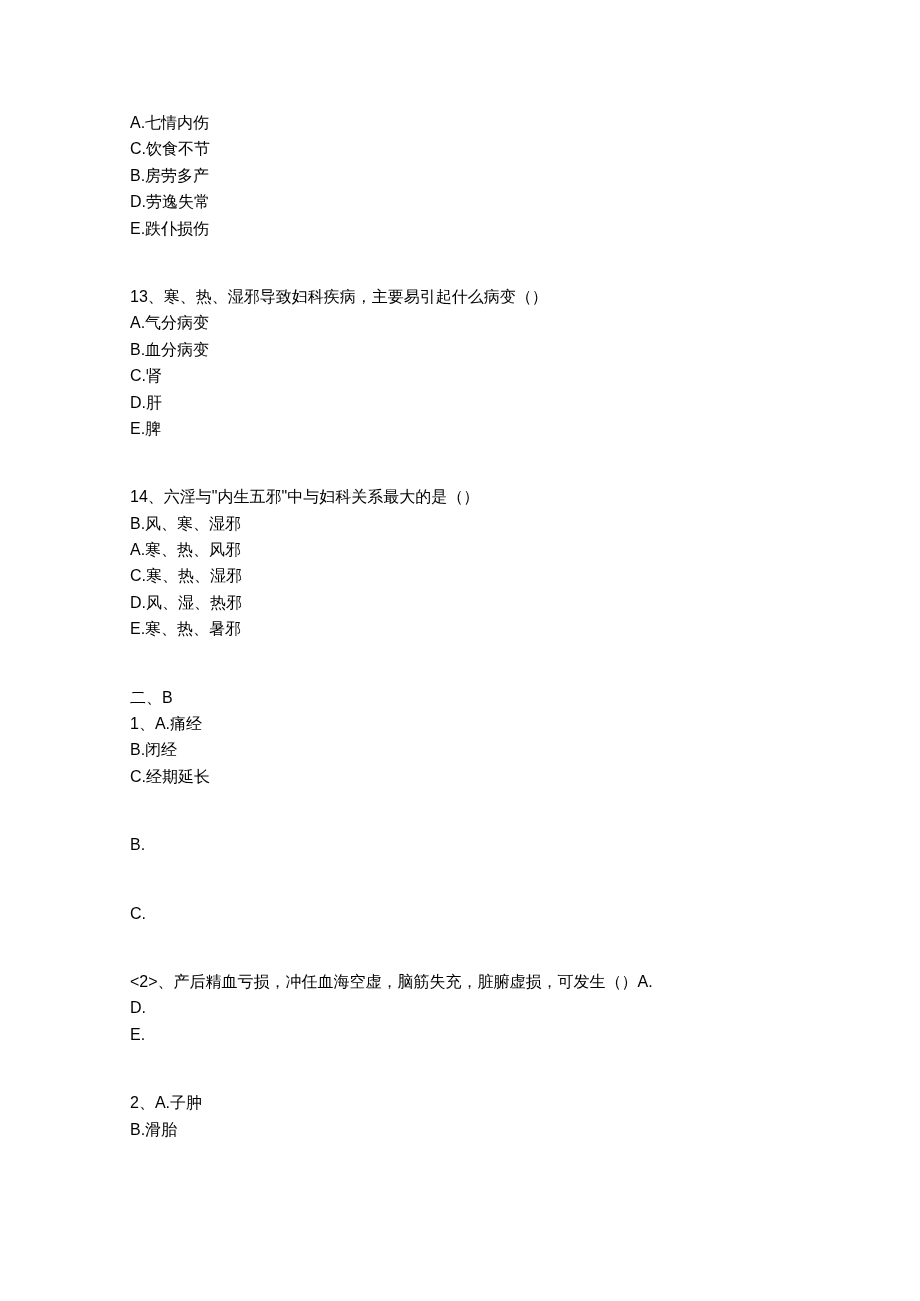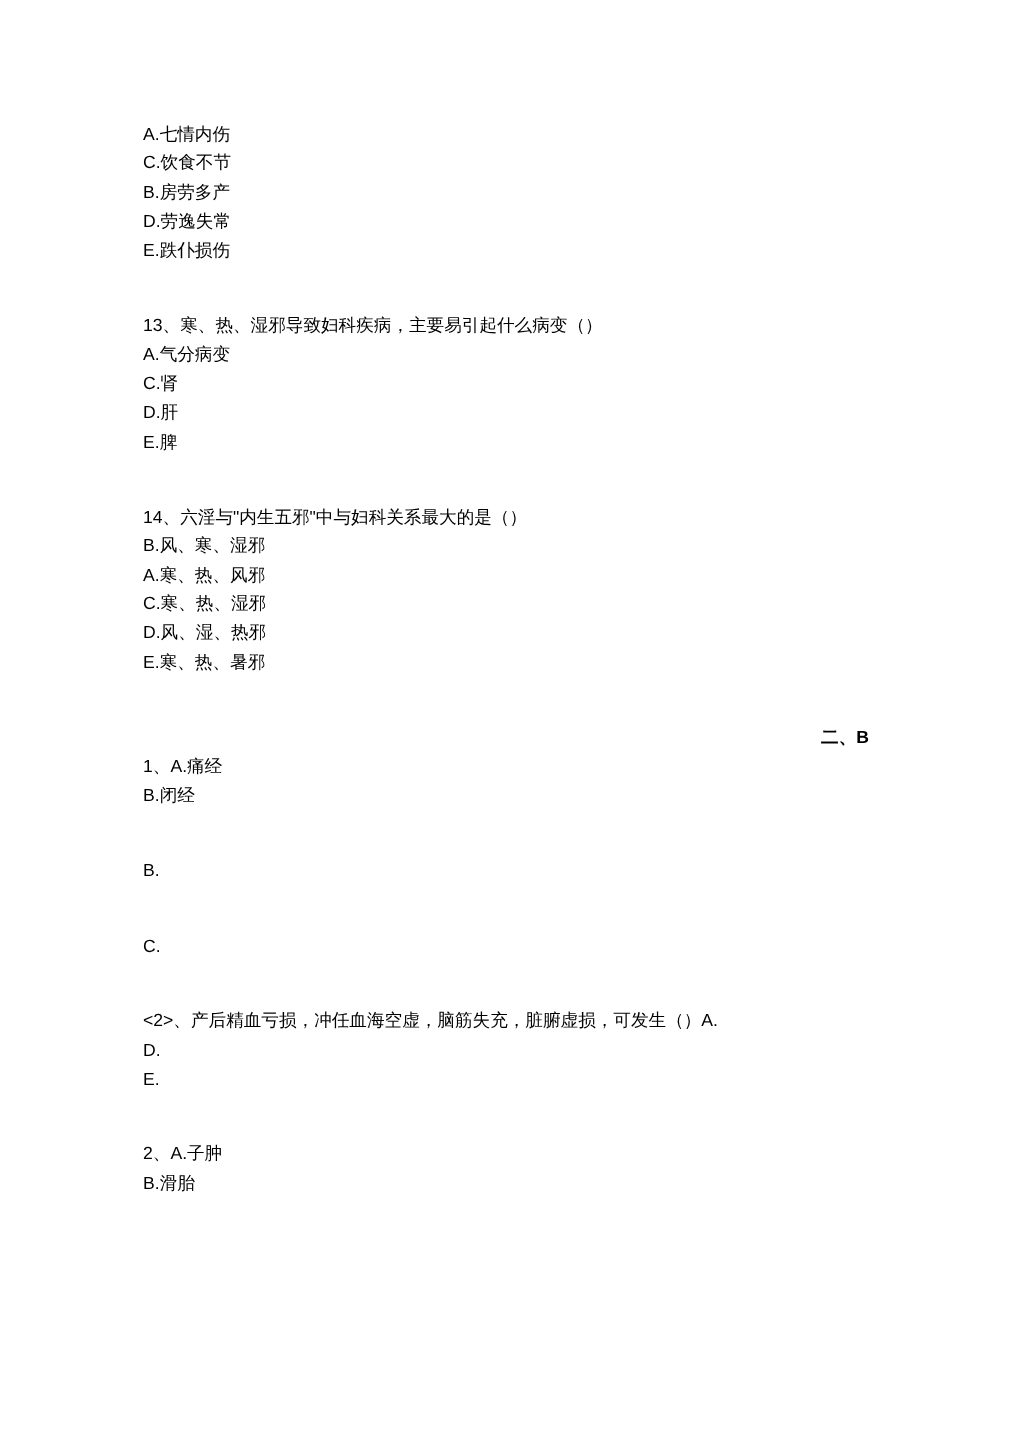--- a/index.html
+++ b/index.html
@@ -51,6 +51,7 @@
   <div class="block">
     <span class="line">13、寒、热、湿邪导致妇科疾病，主要易引起什么病变（）</span>
     <span class="line">A.气分病变</span>
+    <span class="line">B.血分病变</span>
     <span class="line">C.肾</span>
     <span class="line">D.肝</span>
     <span class="line">E.脾</span>

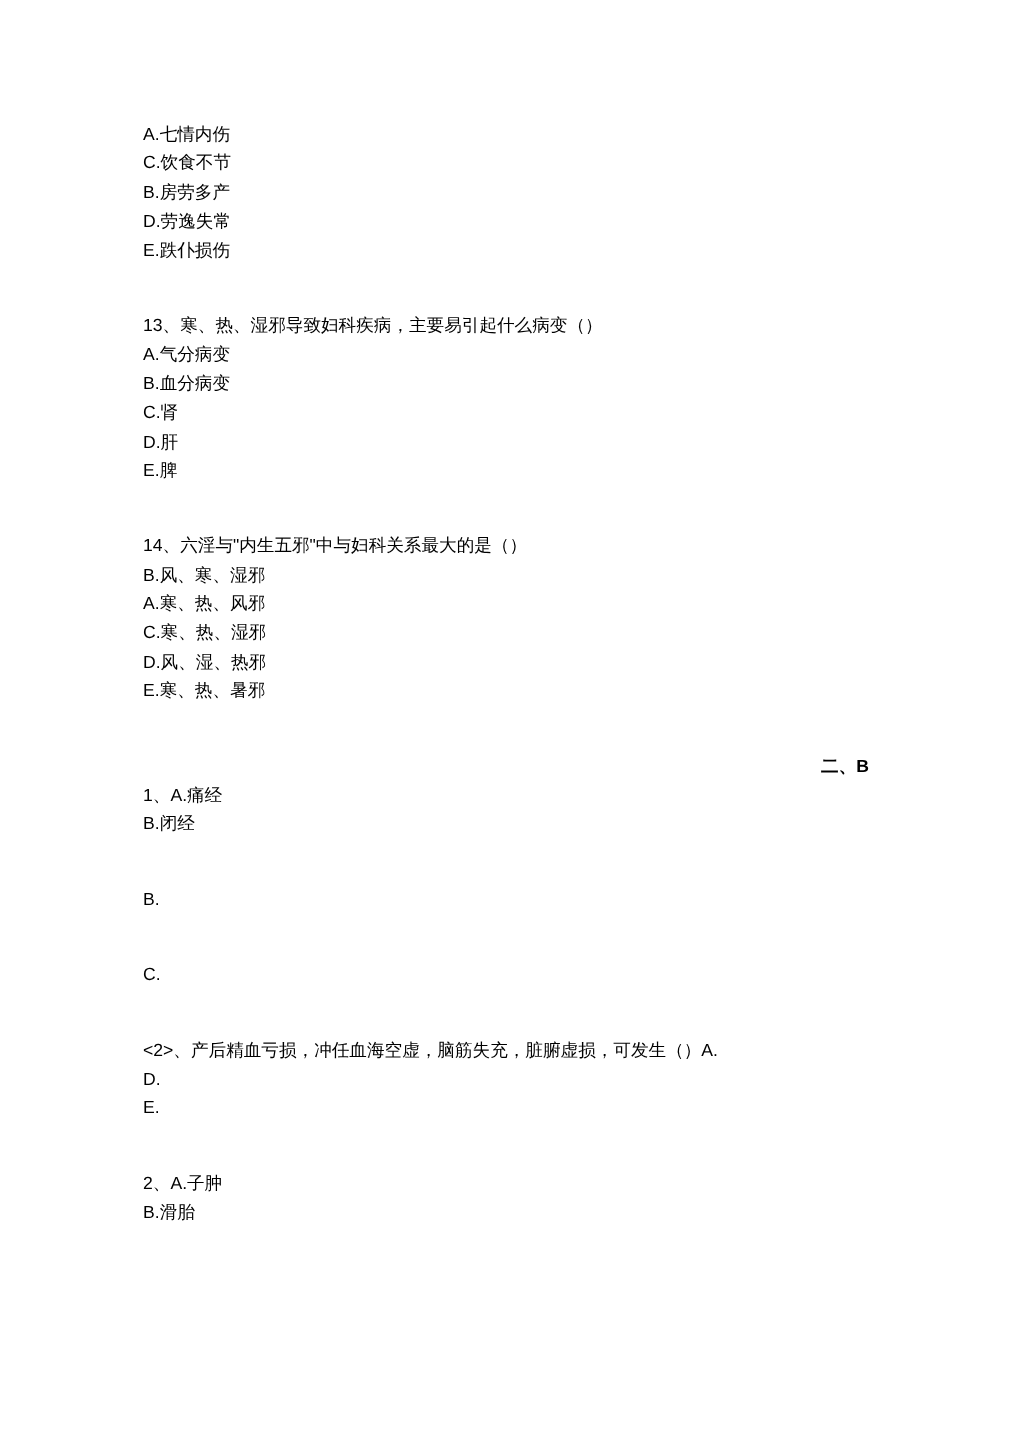--- a/index.html
+++ b/index.html
@@ -22,8 +22,7 @@
     display: block;
   }
   .section-header {
-    font-weight: bold;
-    text-align: right;
+    font-weight: normal;
   }
   .b-line {
     display: flex;

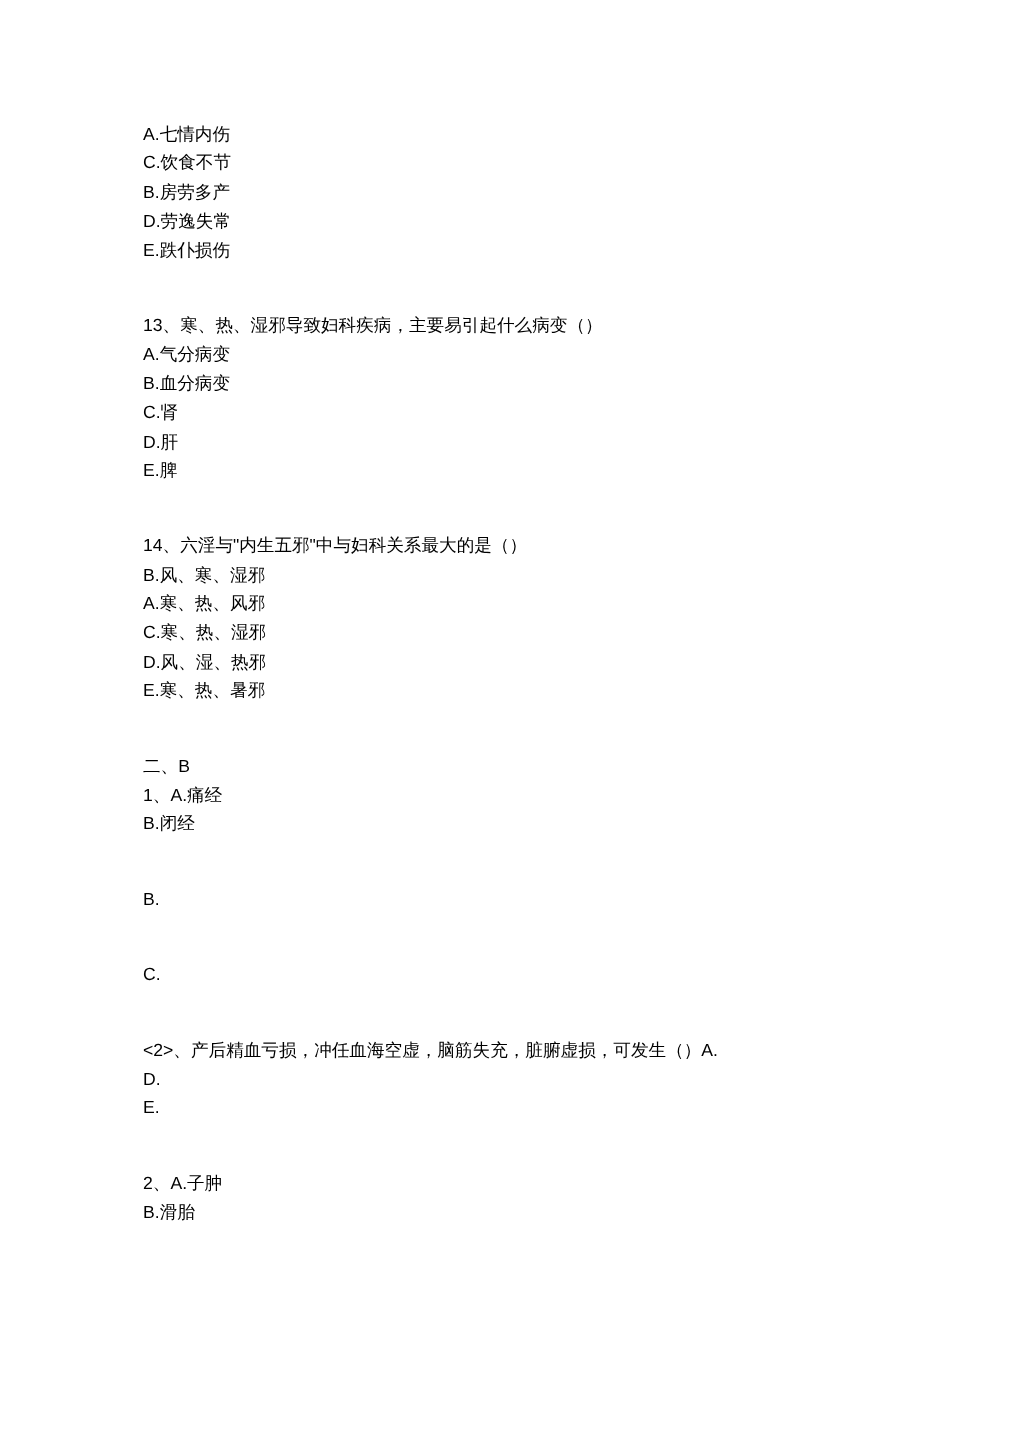--- a/index.html
+++ b/index.html
@@ -69,6 +69,7 @@
     <span class="line section-header">二、B</span>
     <span class="line">1、A.痛经</span>
     <span class="line">B.闭经</span>
+    <span class="line">C.经期延长</span>
   </div>
 
   <div class="block">

